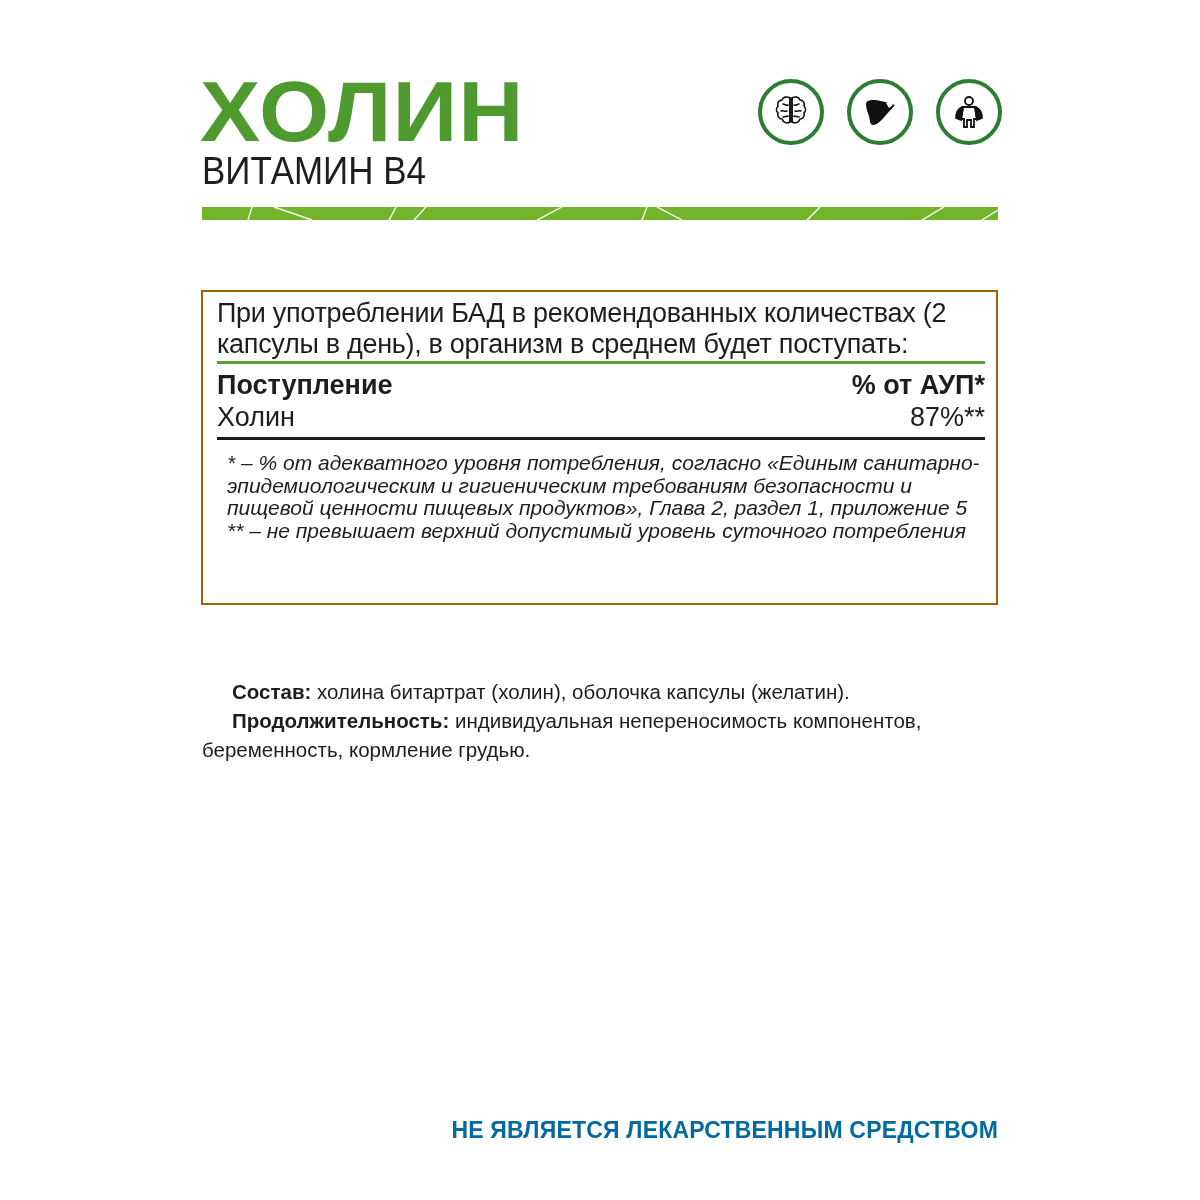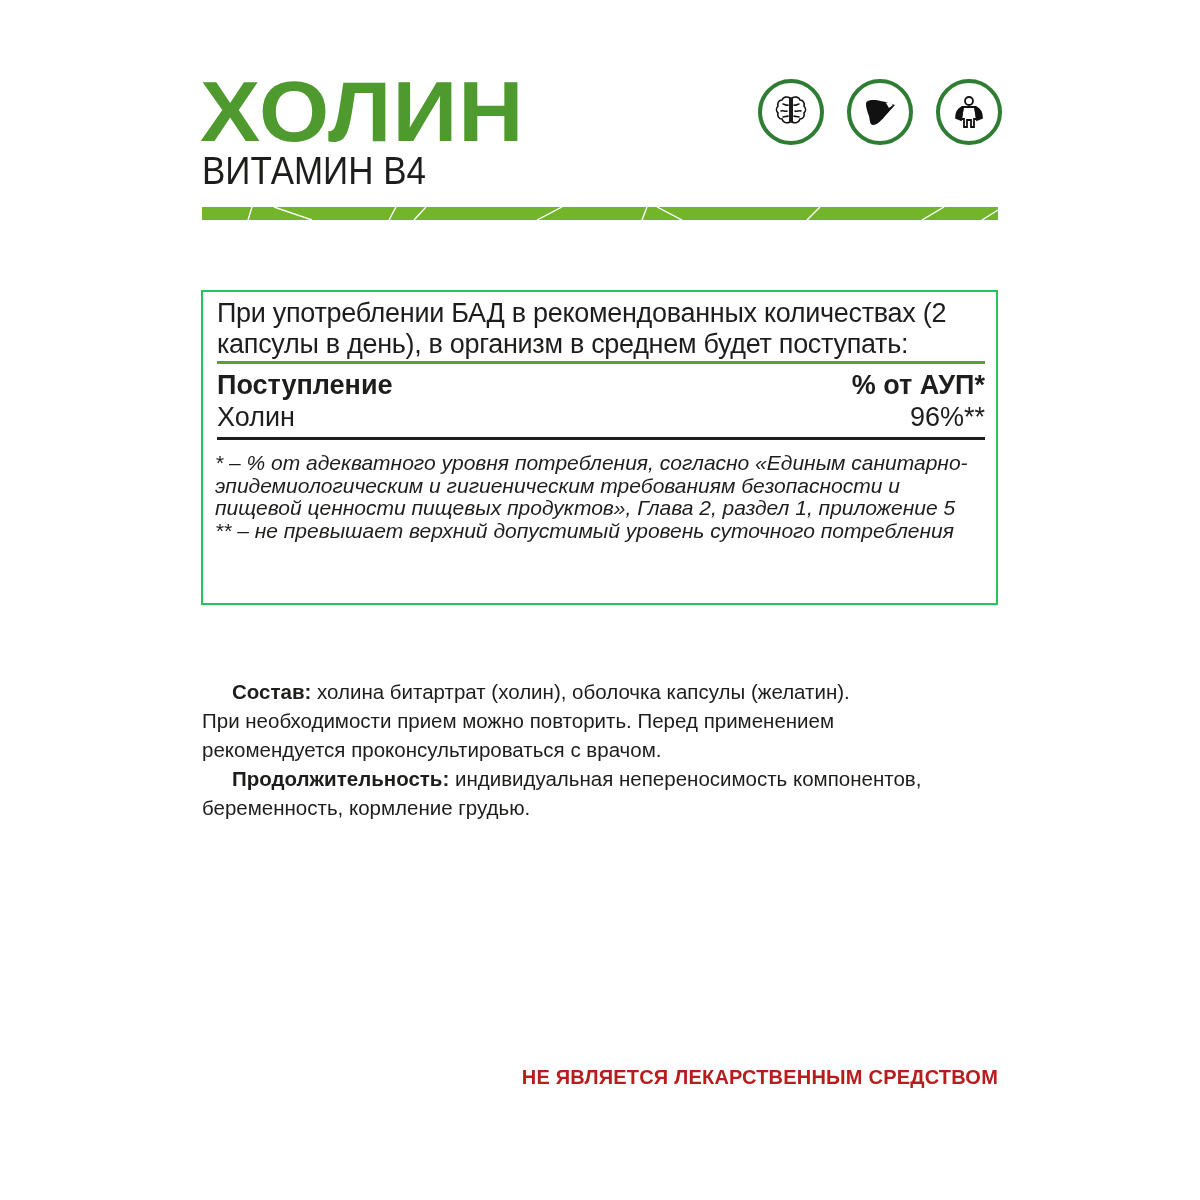--- a/index.html
+++ b/index.html
@@ -27,7 +27,7 @@
     .stripe { position: absolute; left: 202px; top: 207px; width: 796px; height: 13px; }
     .box {
       position: absolute; left: 201px; top: 290px; width: 793px; height: 311px;
-      border: 2px solid #22c55e; box-sizing: content-box;
+      border: 2px solid #a16207; box-sizing: content-box;
     }
     .intro {
       position: absolute; left: 14px; top: 6px; width: 770px;

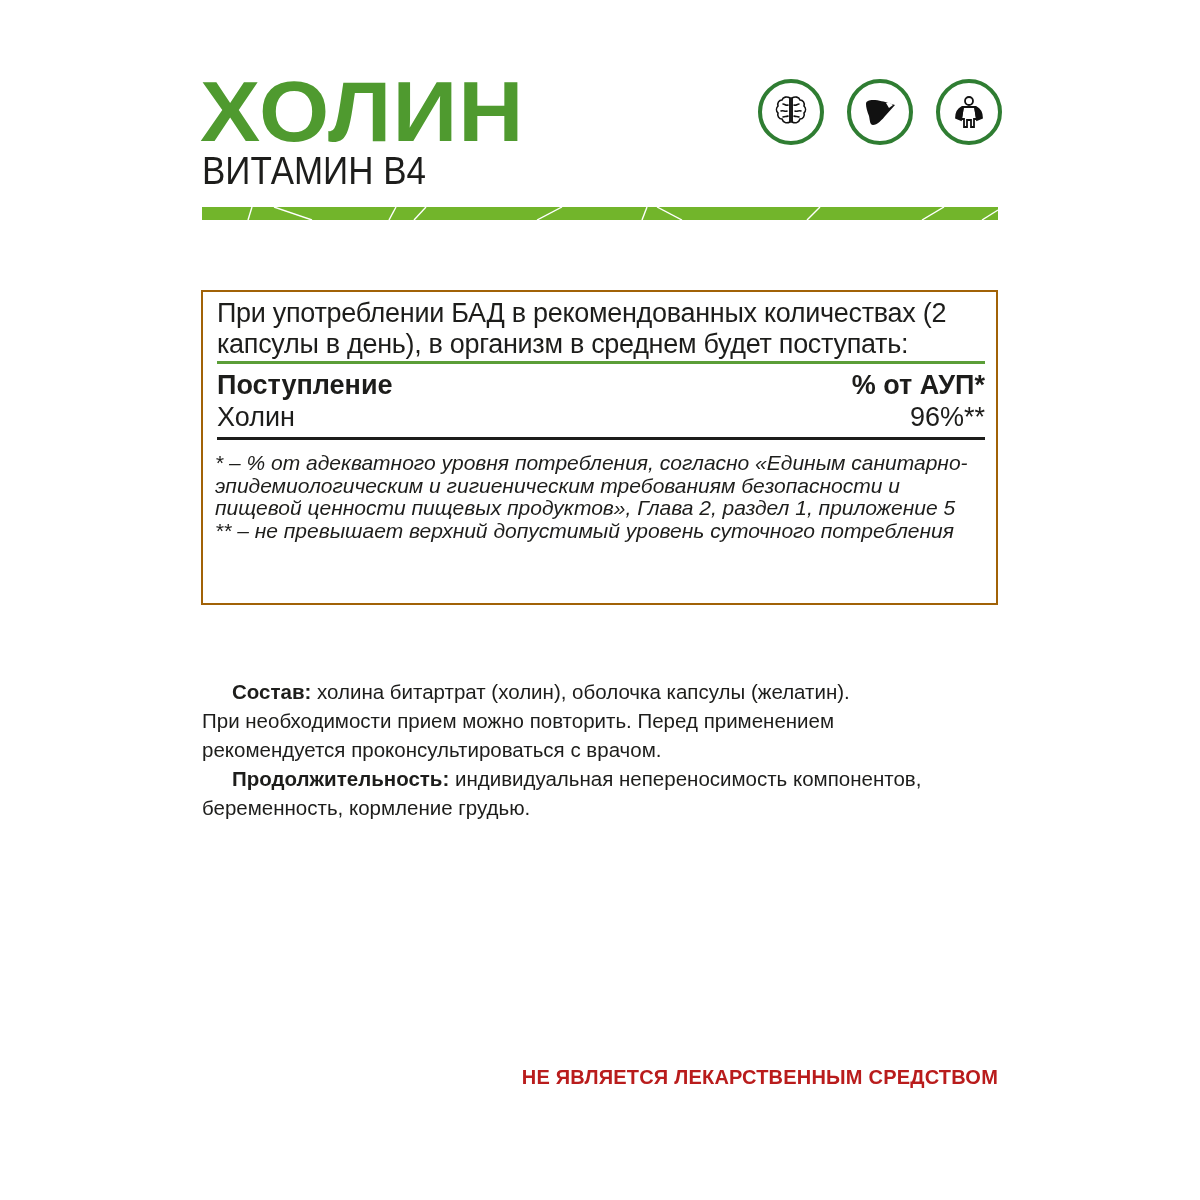--- a/index.html
+++ b/index.html
@@ -113,7 +113,7 @@
   </div>
   <div class="trow">
     <span class="c1">Холин</span>
-    <span class="c3">96%**</span>
+    <span class="c3">87%**</span>
   </div>
   <div class="black-rule"></div>
   <div class="notes">

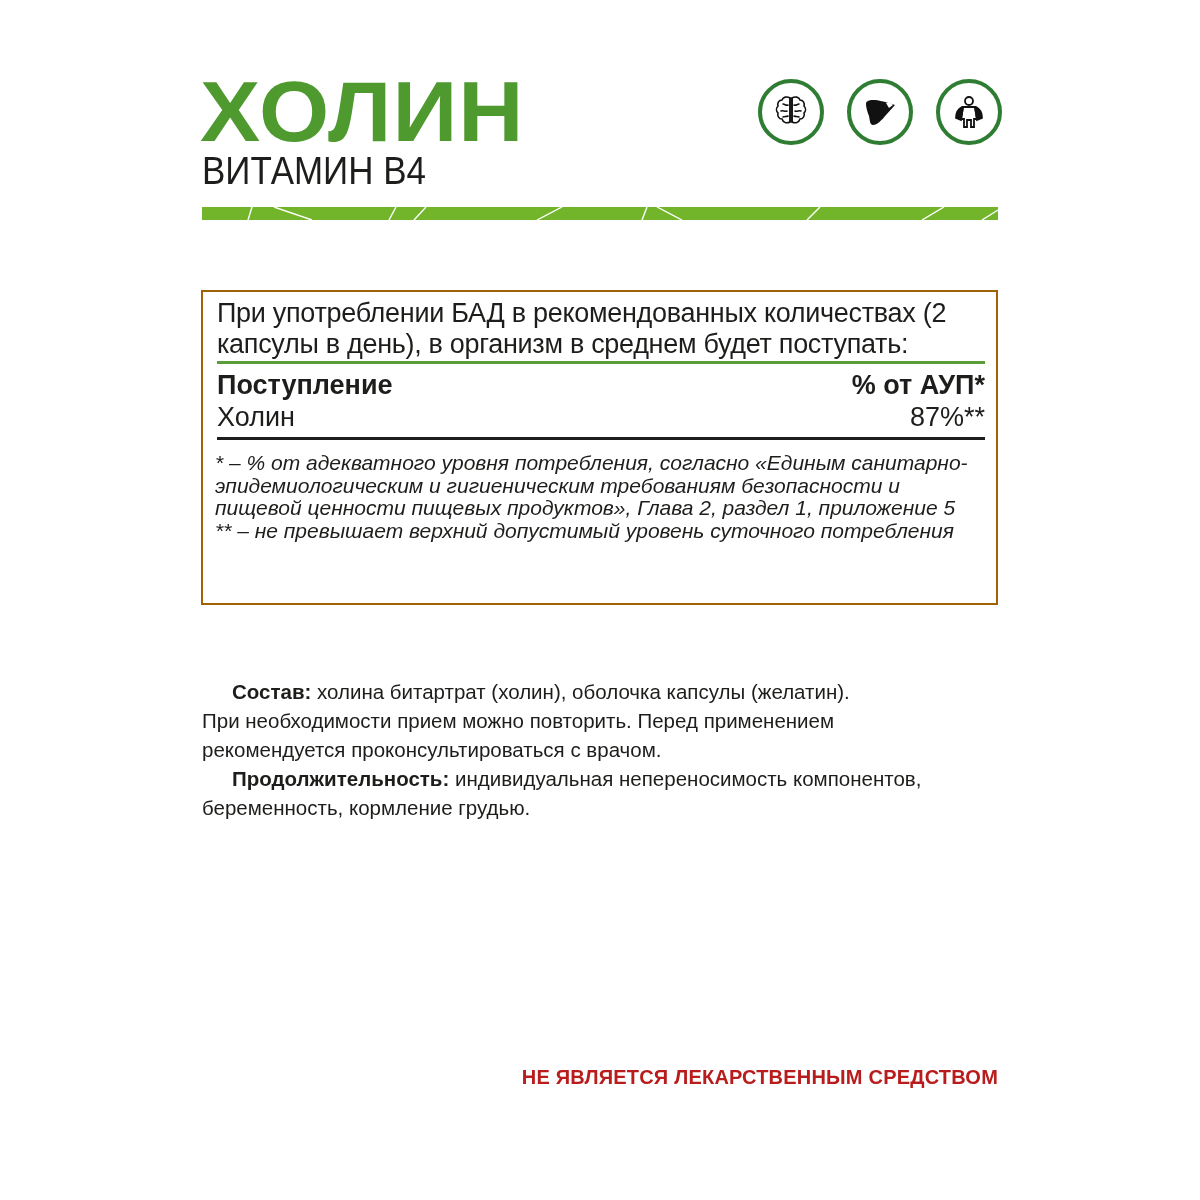--- a/index.html
+++ b/index.html
@@ -42,7 +42,7 @@
     .c3 { position: absolute; right: 0; text-align: left; }
     .black-rule { position: absolute; left: 14px; top: 145px; width: 768px; height: 3px; background: #1d1d1b; }
     .notes {
-      position: absolute; left: 12px; top: 160px; width: 770px;
+      position: absolute; left: 24px; top: 160px; width: 770px;
       font-size: 21px; line-height: 22.5px; font-style: italic; color: #1d1d1b;
     }
     .notes p { margin: 0; }

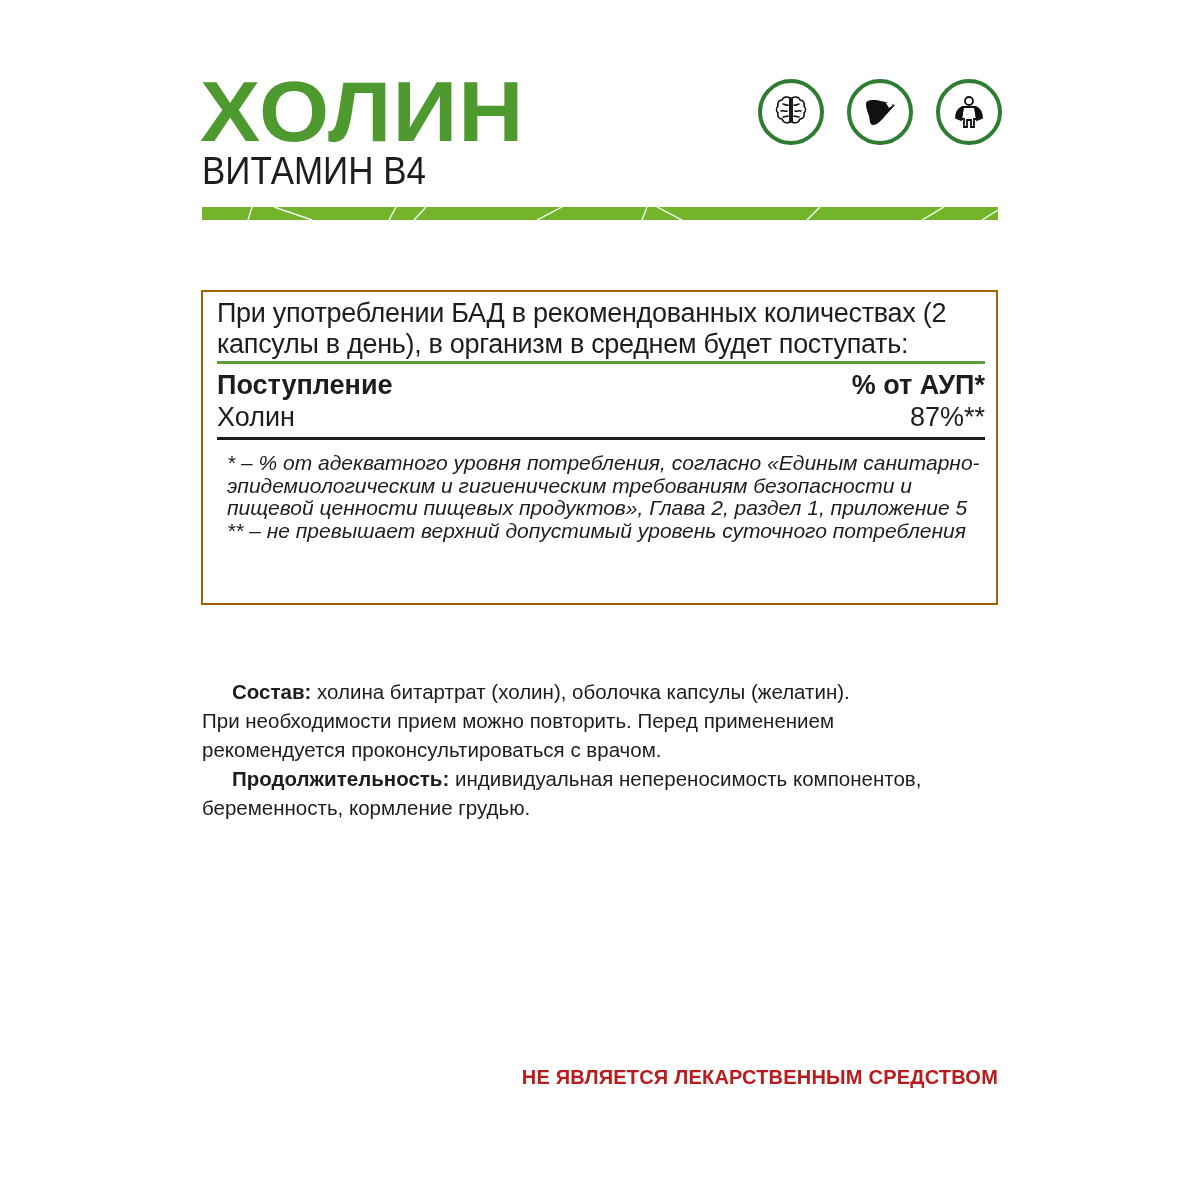--- a/index.html
+++ b/index.html
@@ -124,7 +124,6 @@
 
 <div class="composition">
   <p><b>Состав:</b><span> холина битартрат (холин), оболочка капсулы (желатин).</span></p>
-  <p>При необходимости прием можно повторить. Перед применением рекомендуется проконсультироваться с врачом.</p>
   <p><b>Продолжительность:</b><span> индивидуальная непереносимость компонентов, беременность, кормление грудью.</span></p>
 </div>
 

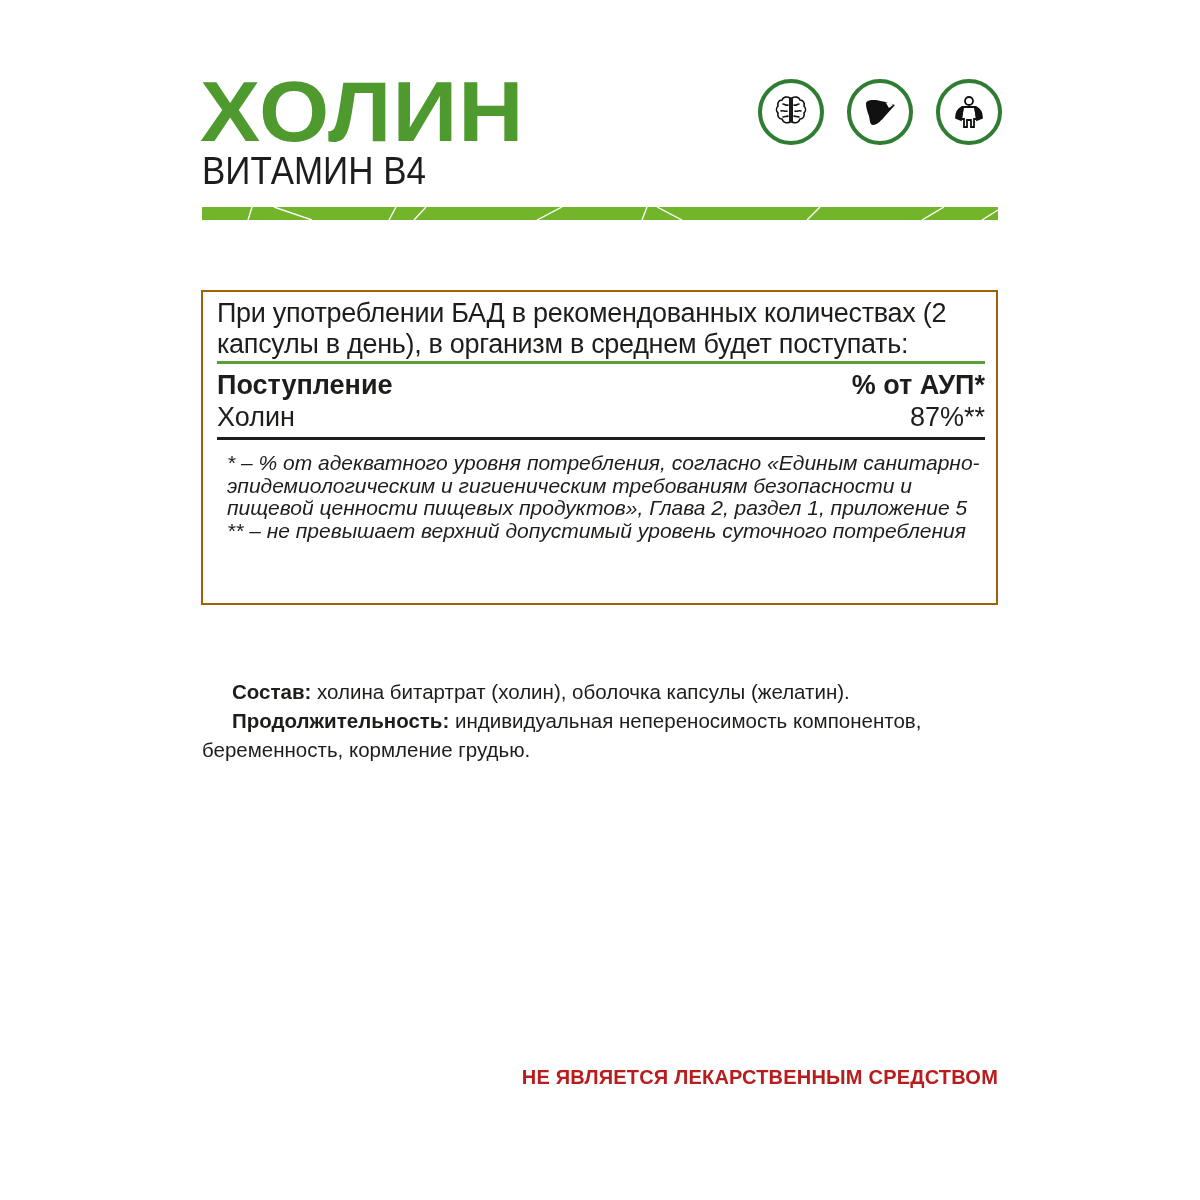--- a/index.html
+++ b/index.html
@@ -53,8 +53,8 @@
     .composition p { margin: 0; }
     .composition b { font-weight: 700; margin-left: 30px; }
     .footer {
-      position: absolute; right: 202px; top: 1066px;
-      font-size: 20px; font-weight: 700; color: #b91c1c; letter-spacing: 0.2px;
+      position: absolute; right: 202px; top: 1117px;
+      font-size: 23px; font-weight: 700; color: #0369a1; letter-spacing: 0.2px;
     }
   </style>
 </head>

